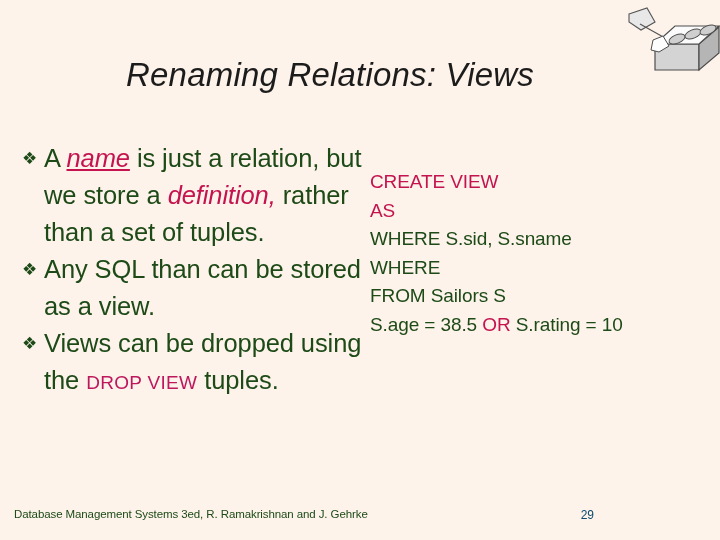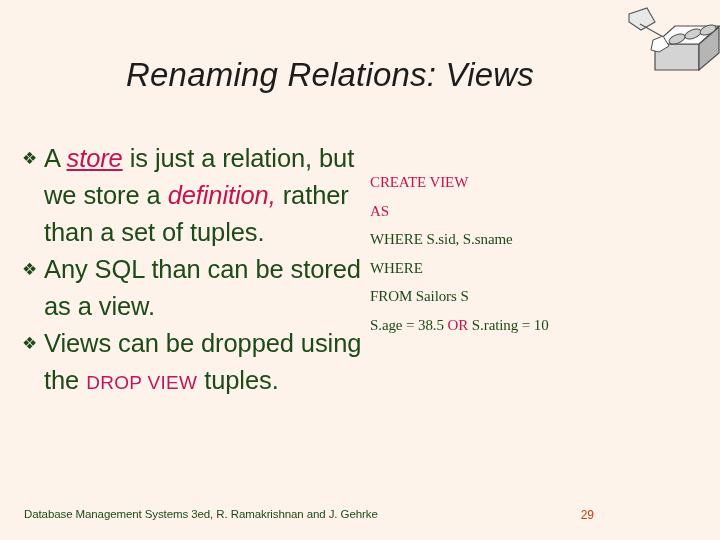--- a/index.html
+++ b/index.html
@@ -154,7 +154,7 @@
 
     <div class="bullet-row">
       <span class="bullet-mark">❖</span>
-      <span class="bullet-text"><span>A </span><span class="hl-u">store</span><span> is just a relation, but we store a </span><span class="hl">definition,</span><span> rather than a set of tuples.</span></span>
+      <span class="bullet-text"><span>A </span><span class="hl-u">name</span><span> is just a relation, but we store a </span><span class="hl">definition,</span><span> rather than a set of tuples.</span></span>
     </div>
 
     <div class="bullet-row">

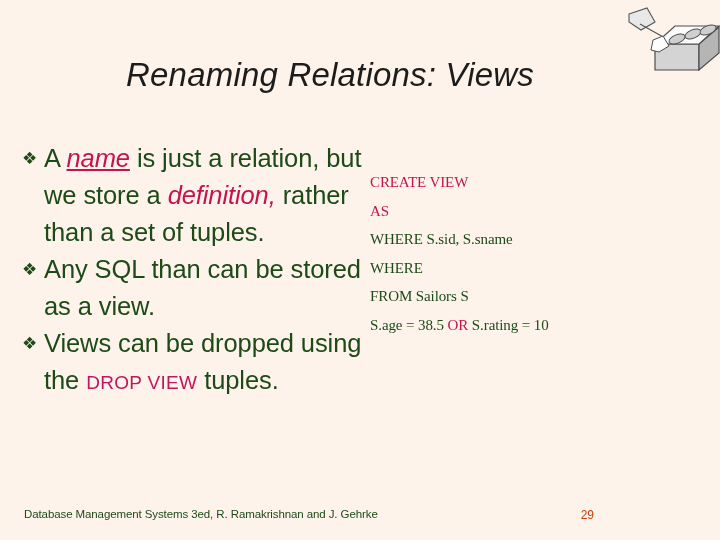--- a/index.html
+++ b/index.html
@@ -95,11 +95,10 @@
     left: 370px;
     top: 168px;
     width: 345px;
-    font-size: 15px;
+    font-size: 19px;
     line-height: 28.5px;
     color: #1d4a17;
     letter-spacing: -0.1px;
-    font-family: Liberation Serif, serif;
   }
   .sql .line { white-space: nowrap; }
   .sql .red { color: #c4134e; }

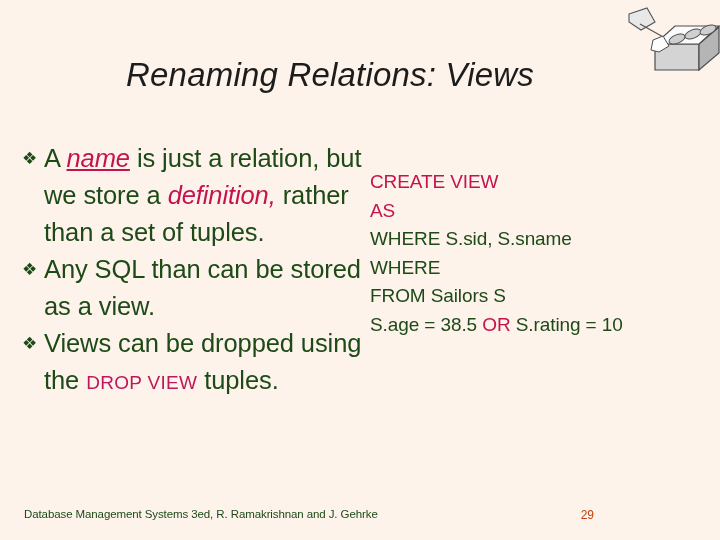--- a/index.html
+++ b/index.html
@@ -106,7 +106,7 @@
   
   .footer {
     position: absolute;
-    left: 24px;
+    left: 14px;
     top: 508px;
     font-size: 11.5px;
     color: #1d4a17;

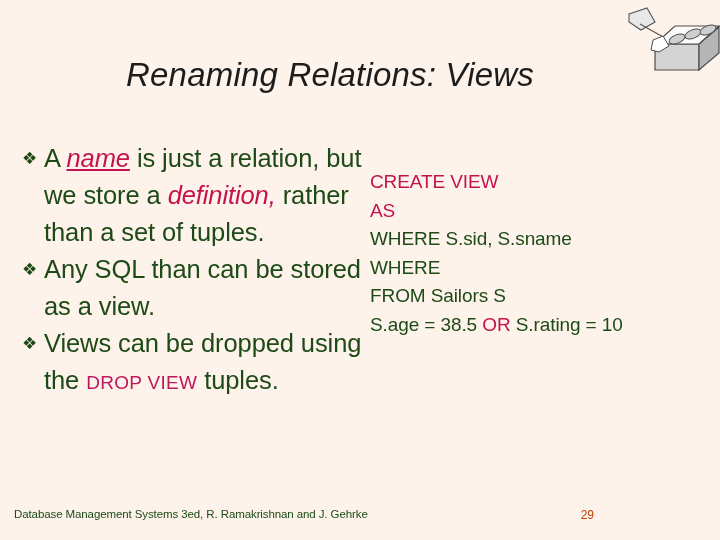--- a/index.html
+++ b/index.html
@@ -119,7 +119,7 @@
     right: 14px;
     top: 508px;
     font-size: 12px;
-    color: #c2410c;
+    color: #0c4a6e;
   }
 </style>
 </head>

